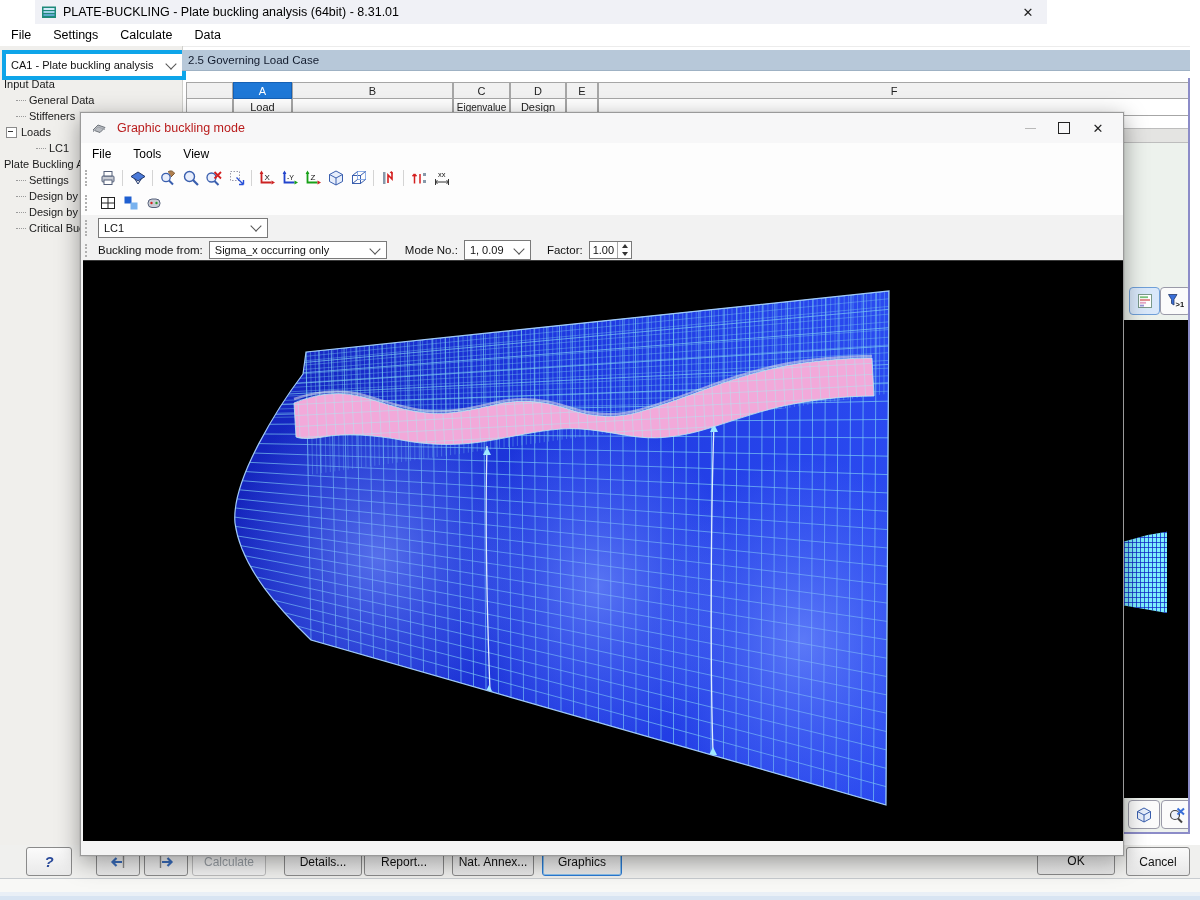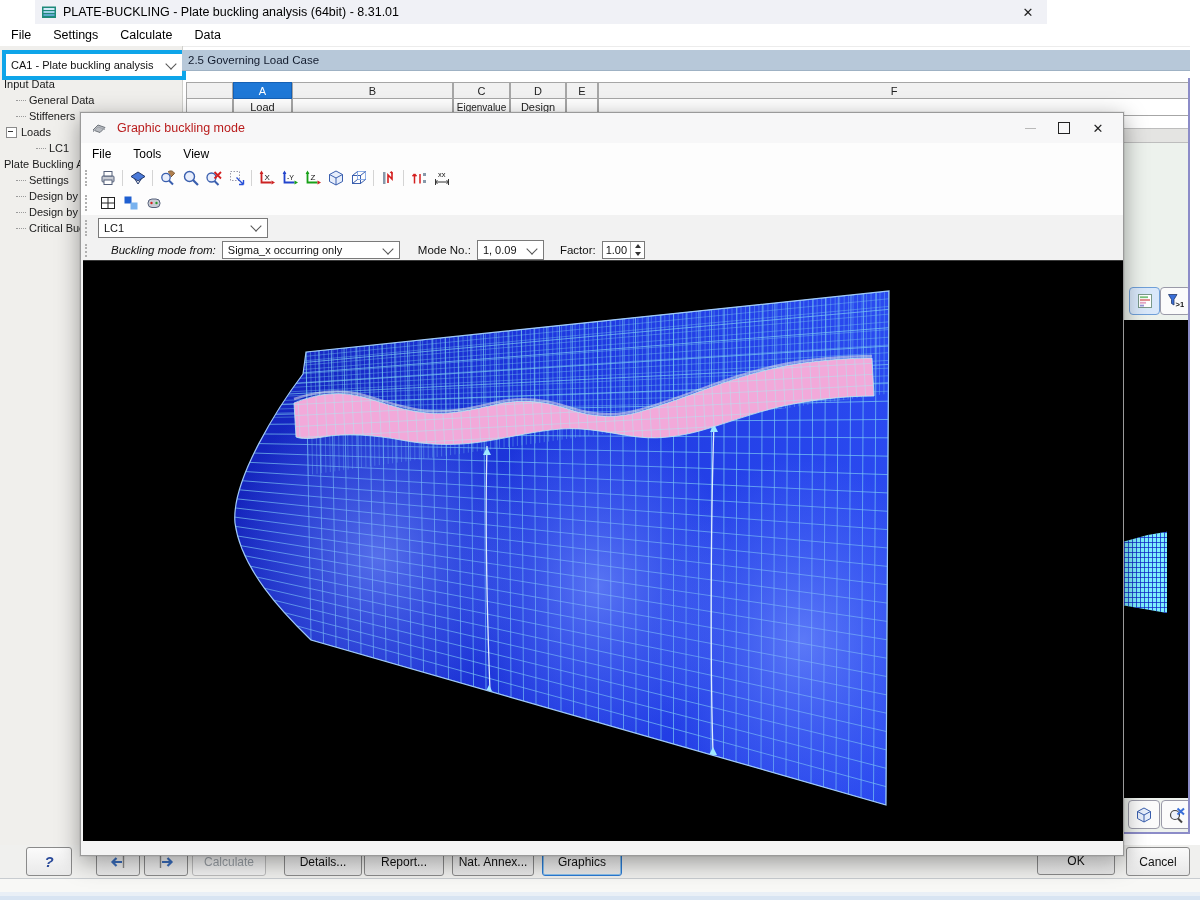--- a/index.html
+++ b/index.html
@@ -414,7 +414,7 @@
 
   <div class="abs" id="dlg-ctrl-row">
     <span class="grip" style="height:13px;"></span>
-    <span style="margin-left:15px;font-style:italic;">Buckling mode from:</span>
+    <span style="margin-left:2px;">Buckling mode from:</span>
     <span class="combo" style="width:178px;height:18px;margin-left:6px;">
       <span class="txt">Sigma_x occurring only</span>
       <span class="chev"></span>

